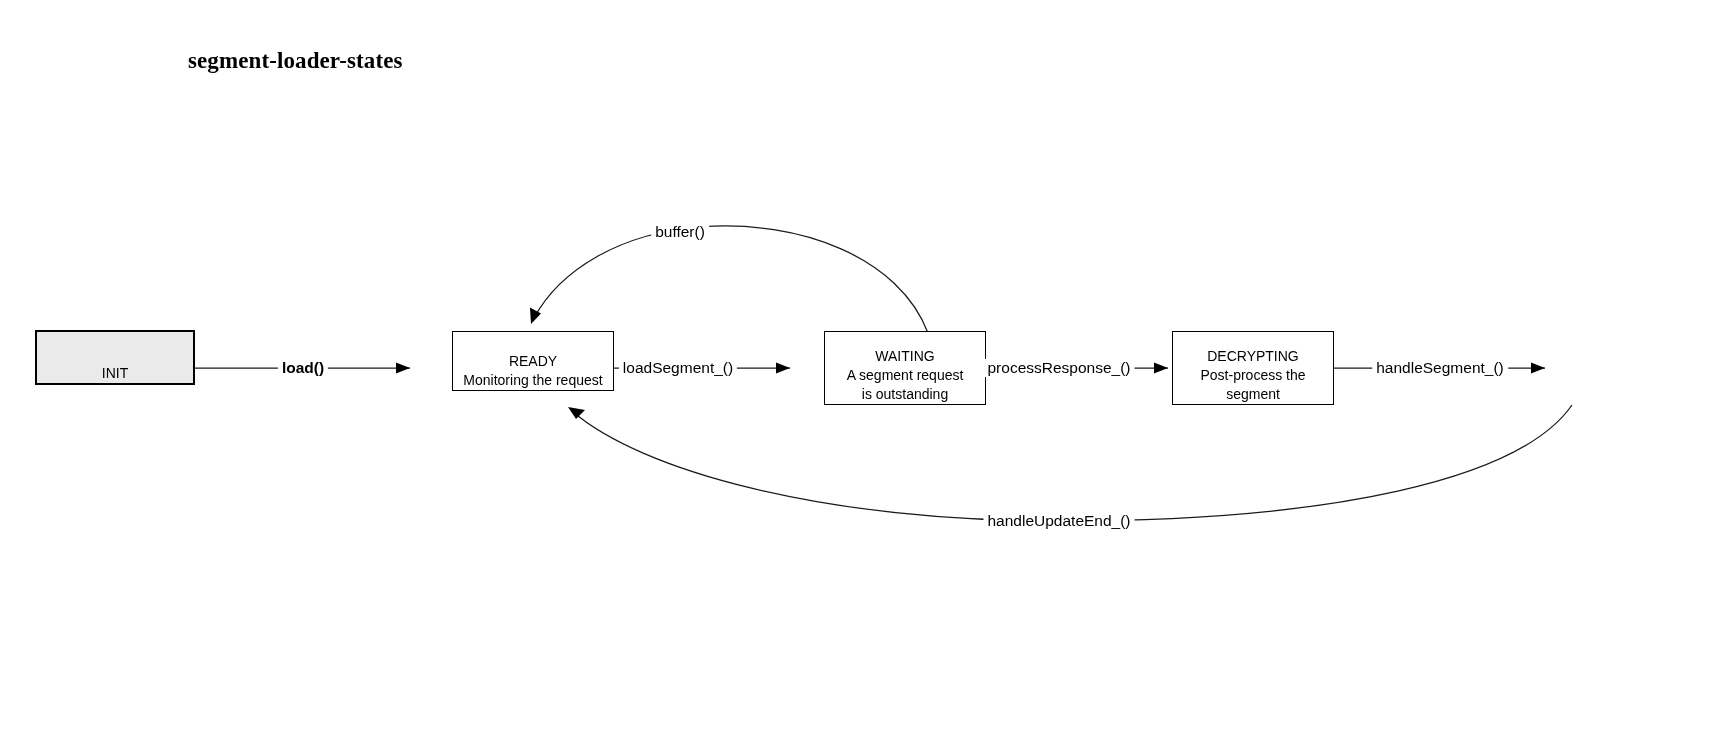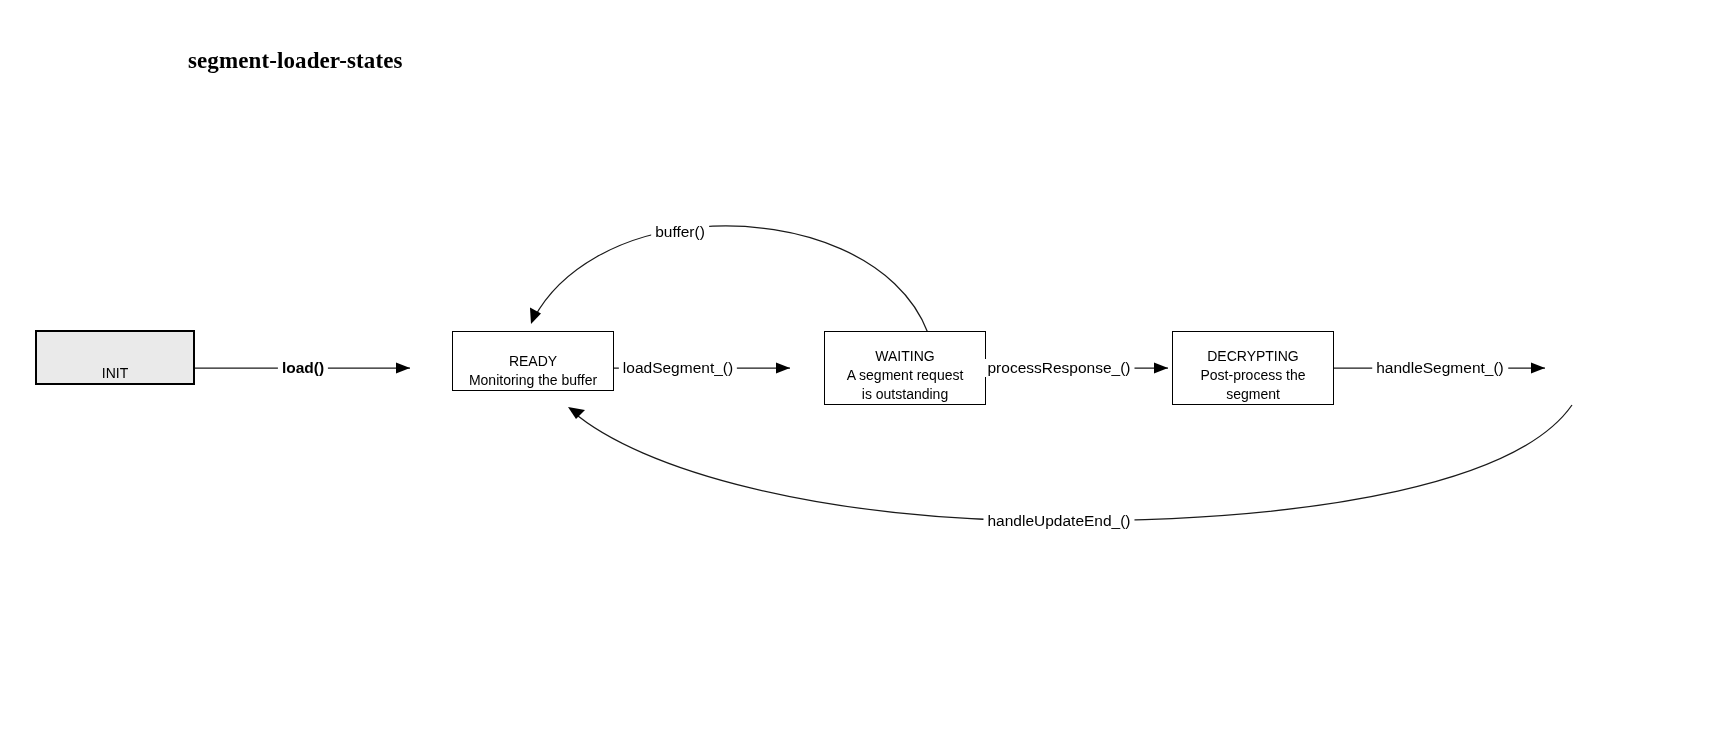--- a/index.html
+++ b/index.html
@@ -133,7 +133,7 @@
 
   <div class="node" style="left:416px; top:331px; width:162px; height:60px;margin-left:36px;">
     <span class="node-title">READY</span>
-    <span class="node-desc">Monitoring the buffer</span>
+    <span class="node-desc">Monitoring the request</span>
   </div>
 
   <div class="node" style="left:824px; top:331px; width:162px; height:74px;">

